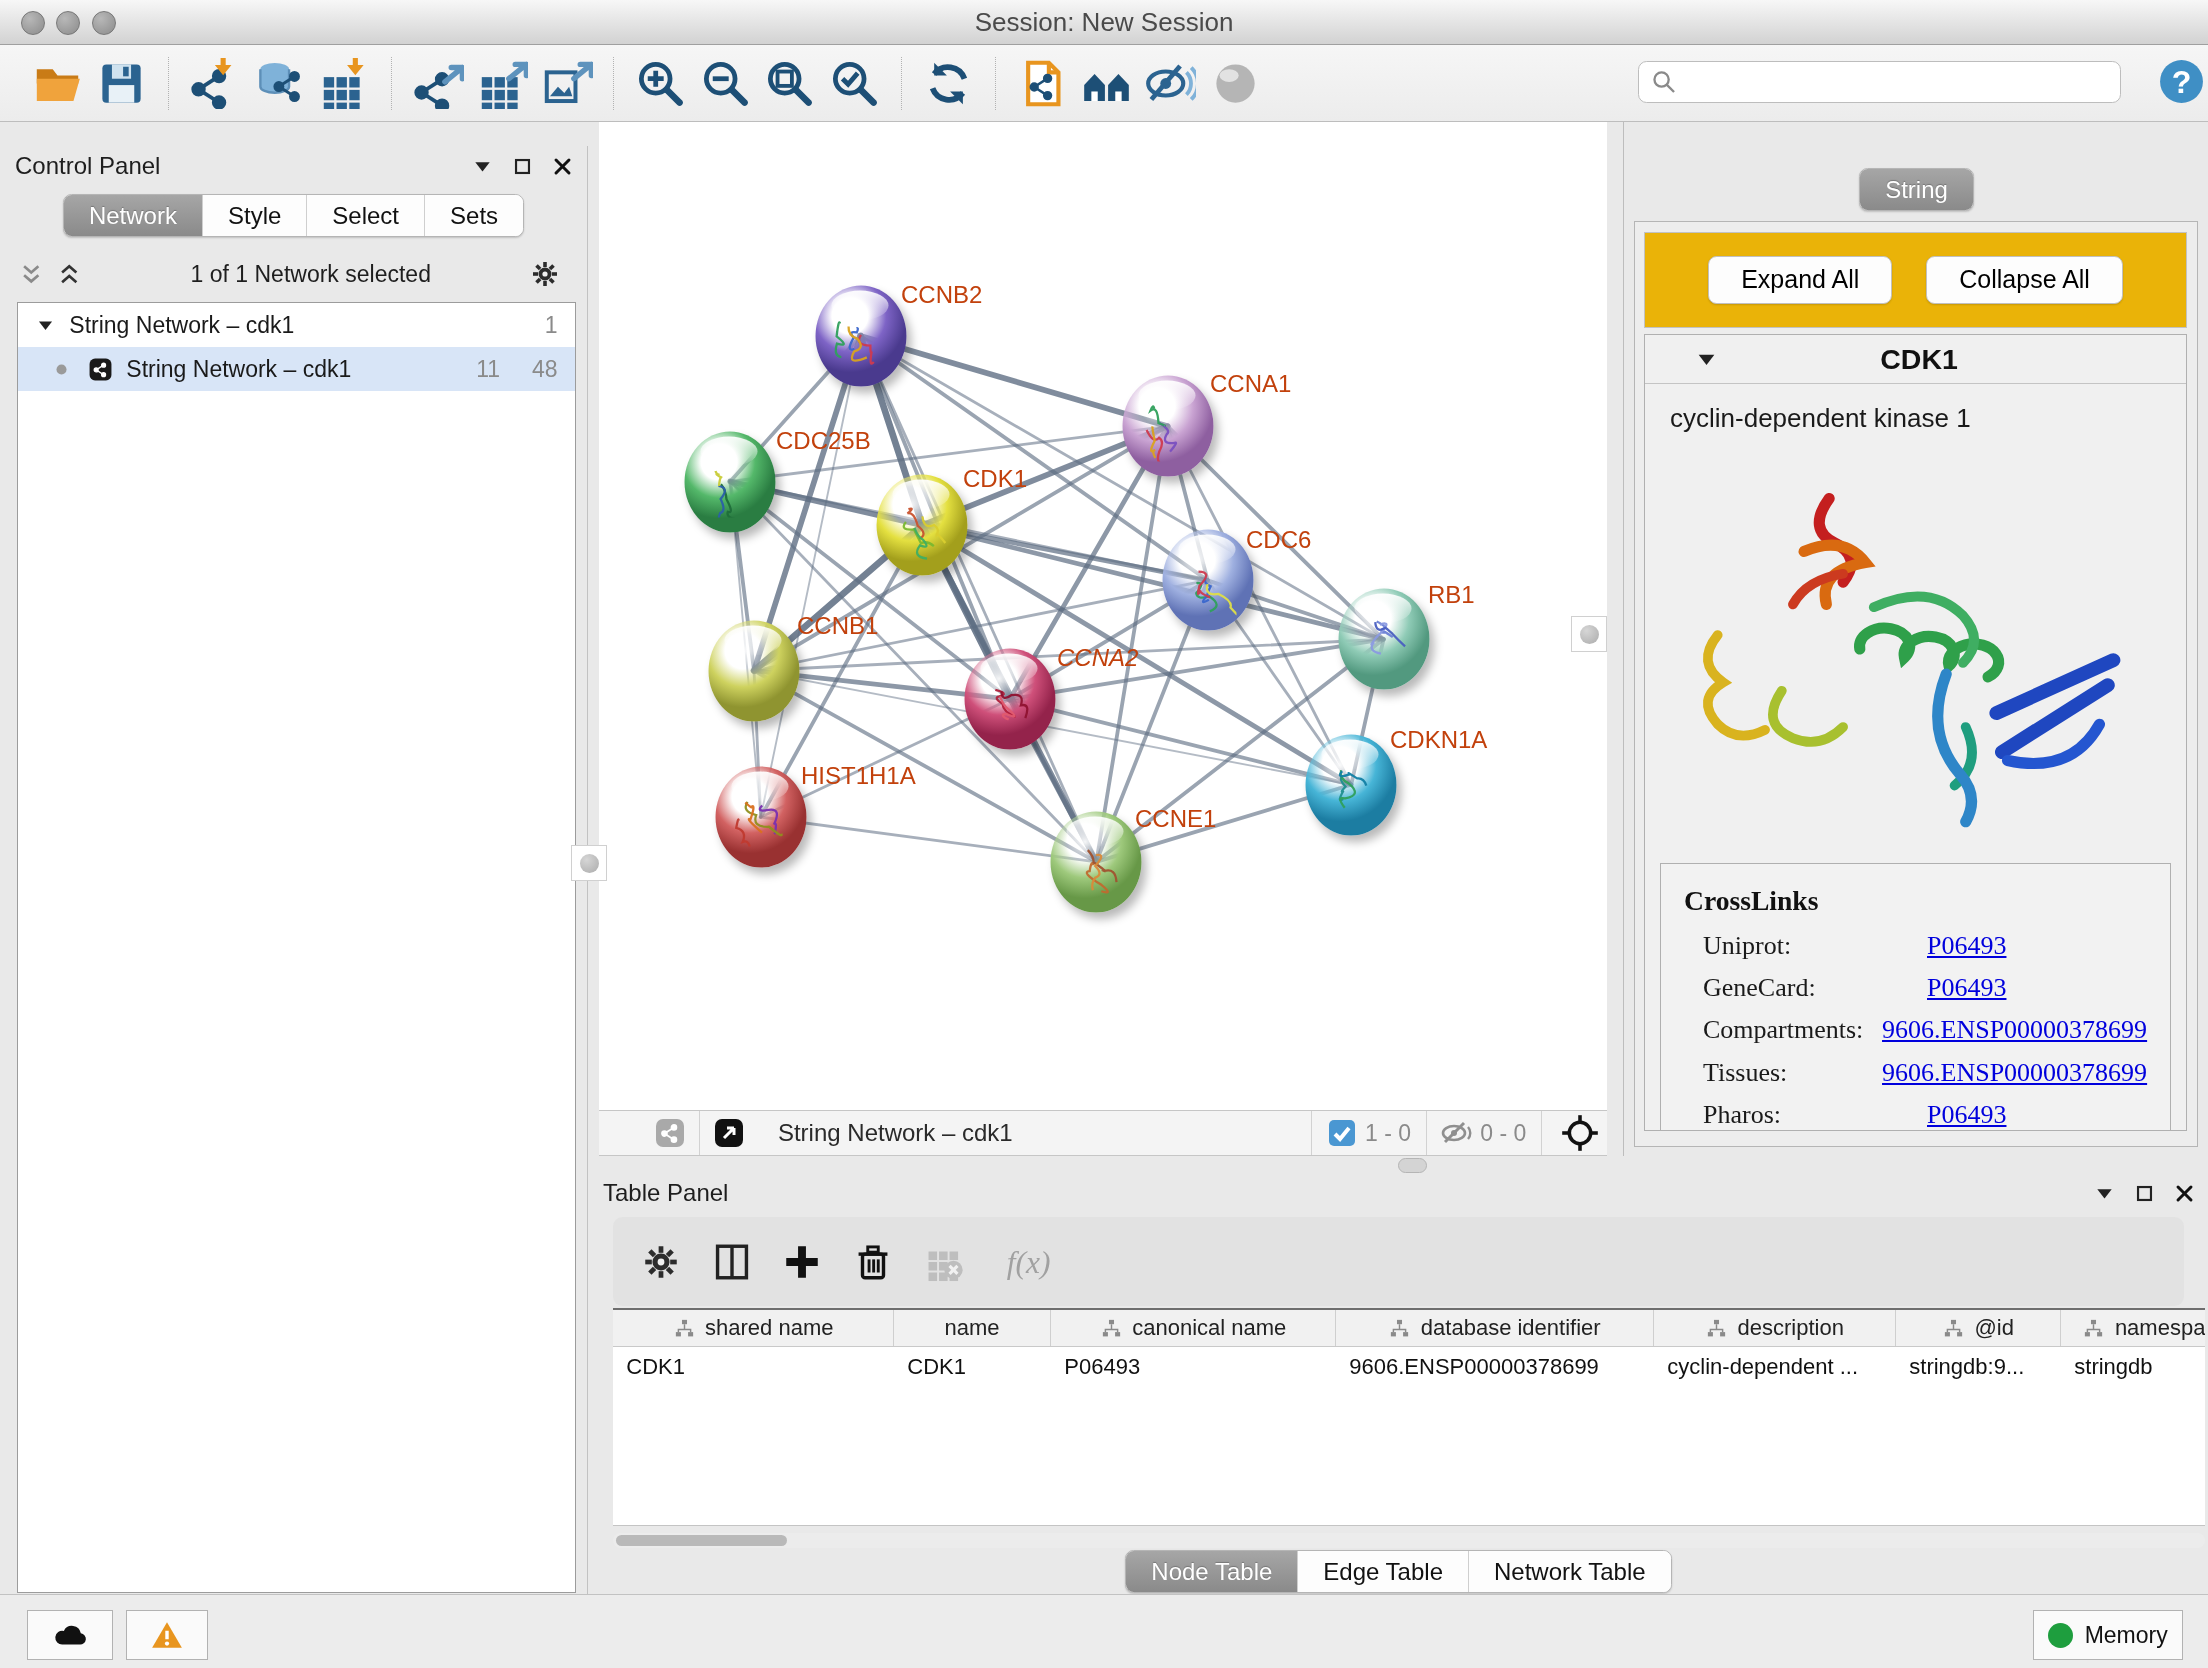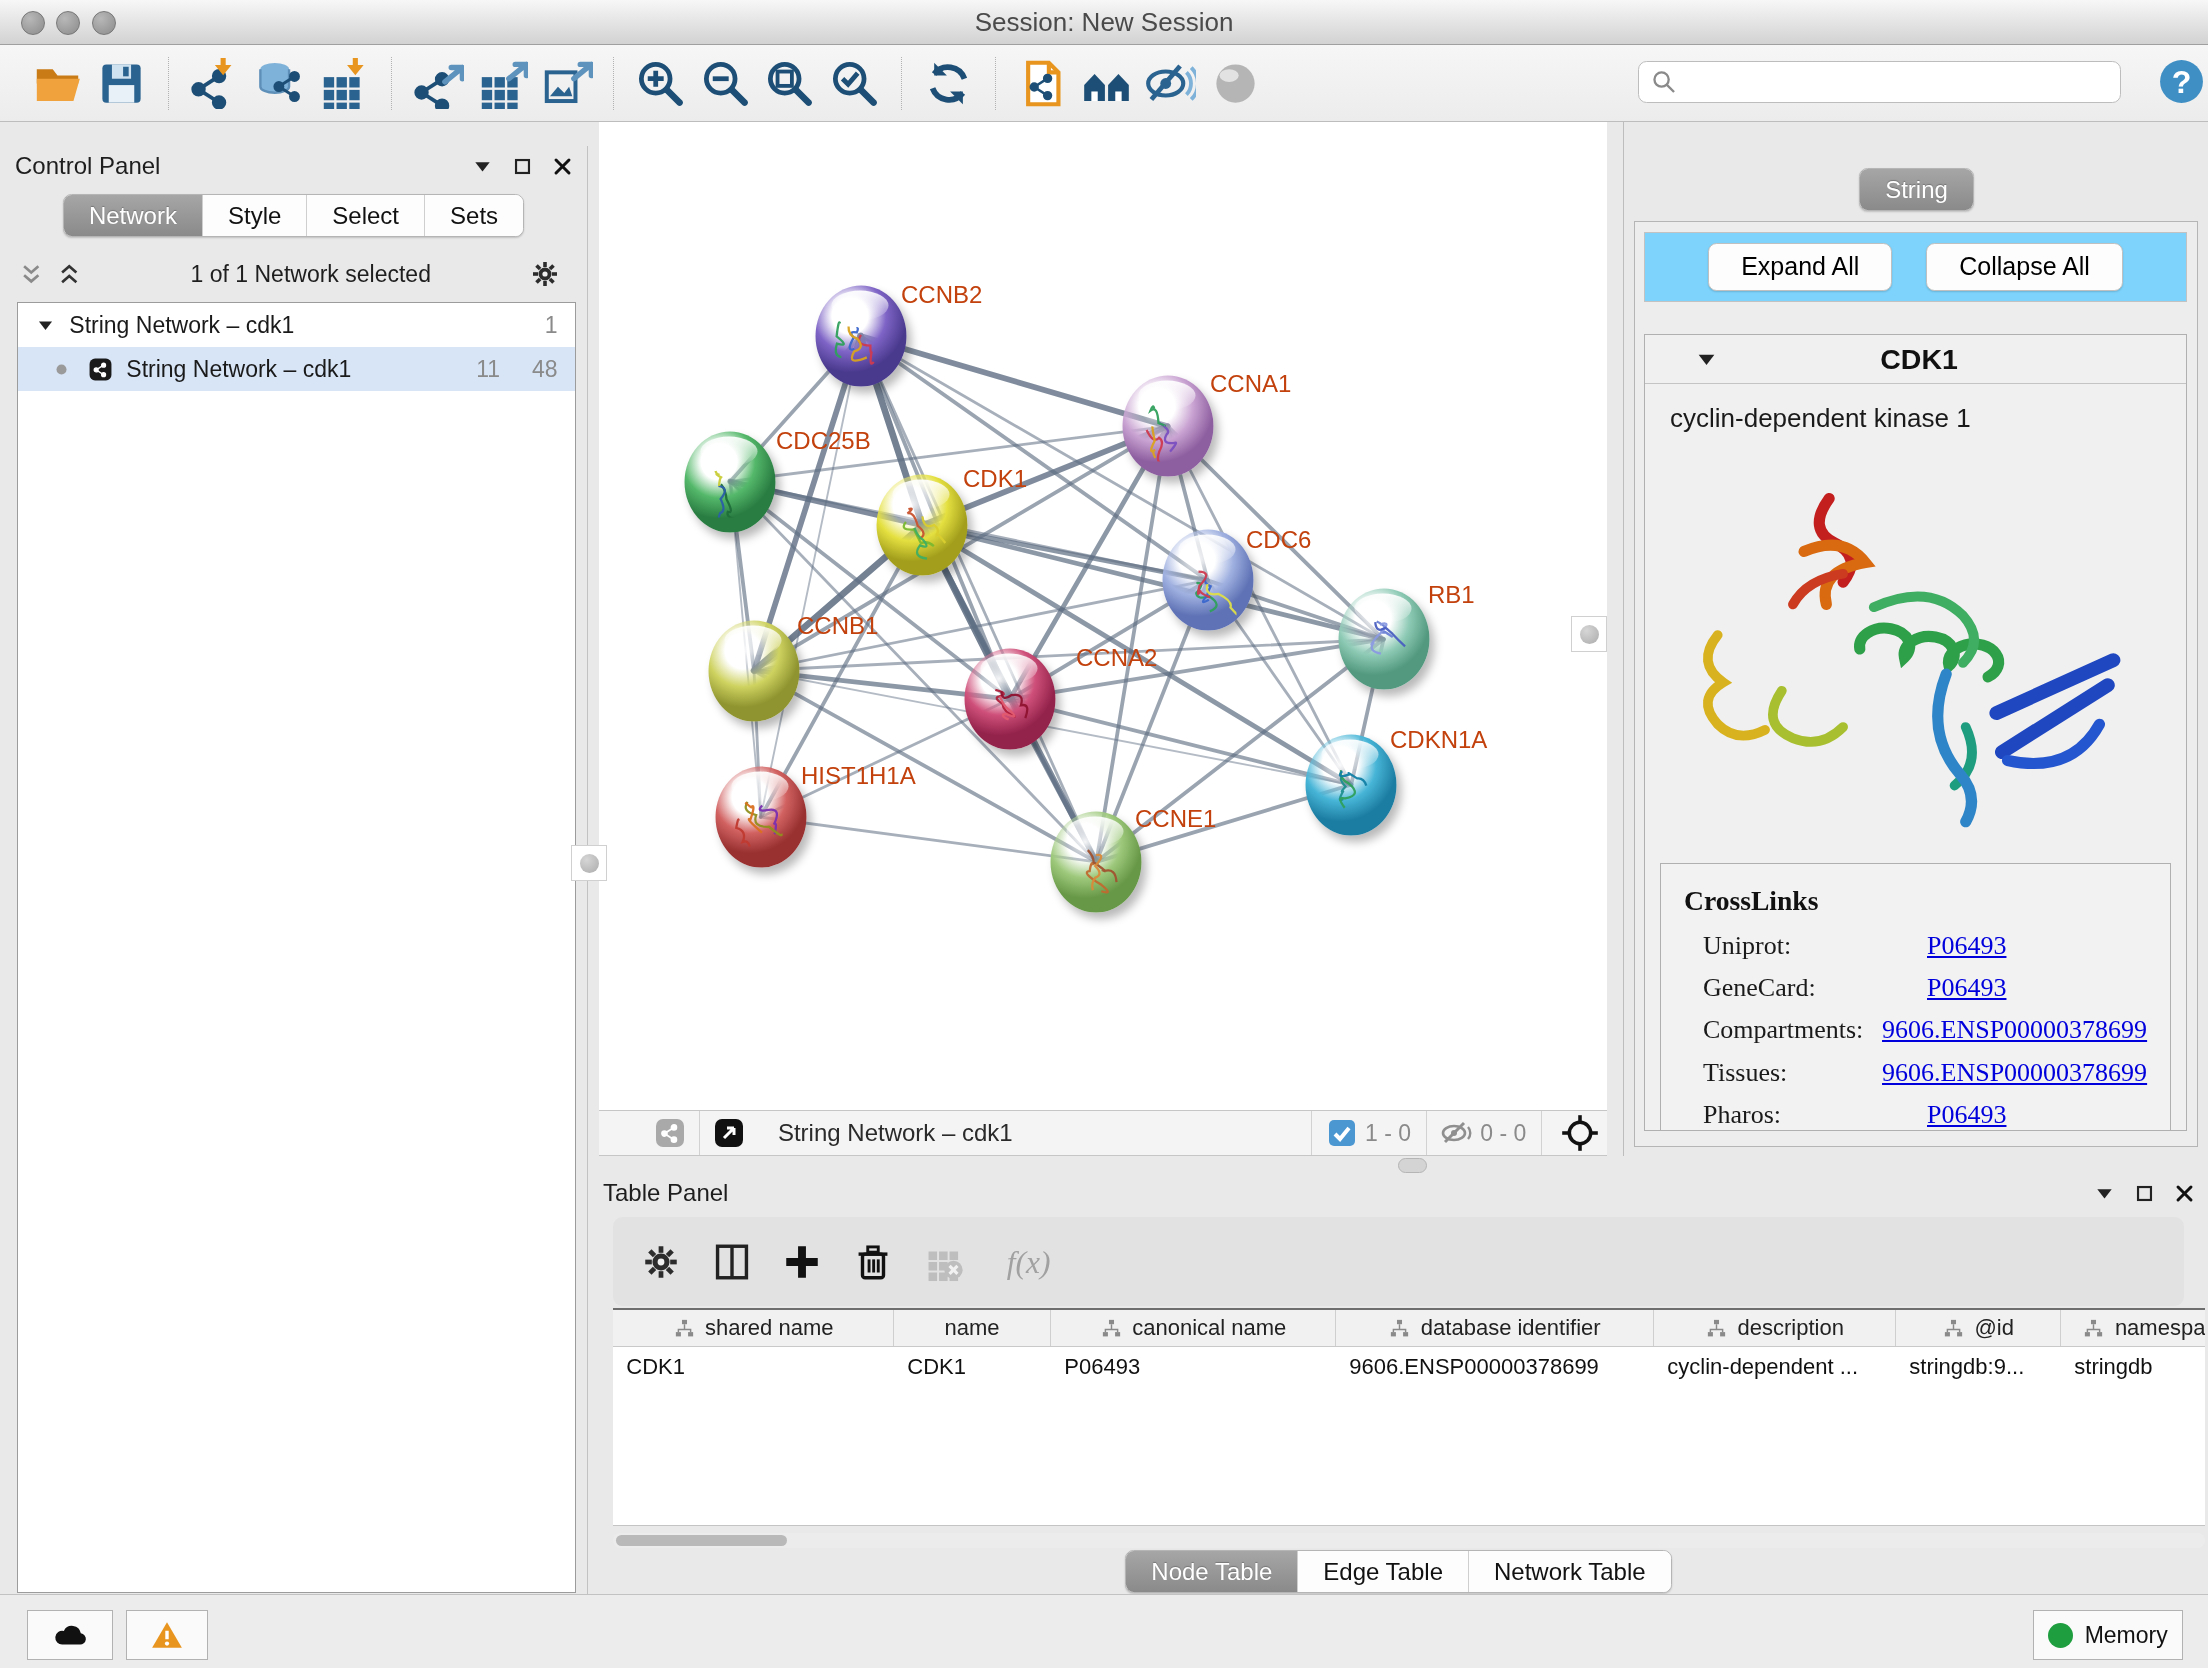--- a/index.html
+++ b/index.html
@@ -79,7 +79,7 @@
   .results-panel{position:absolute;left:1623px;top:122px;width:586px;height:1034px;border-left:1px solid #bdbdbd;box-sizing:border-box;}
   .rp-tabs{position:absolute;left:0;top:46px;width:100%;display:flex;justify-content:center;}
   .rp-box{position:absolute;left:9.5px;right:11.4px;top:99px;bottom:9.5px;border:1px solid #b5b5b5;background:#ededed;}
-  .rp-buttons{margin:9.5px;padding:10px;border:1px solid #c2c2c2;display:flex;gap:34px;justify-content:center;background:#7dd3fc;}
+  .rp-buttons{margin:9.5px;padding:23px;border:1px solid #c2c2c2;display:flex;gap:34px;justify-content:center;background:#eab308;}
   .rp-btn{background:#fdfdfd;border:1px solid #c0c0c0;border-radius:8.6px;font-size:25px;padding:8.6px 32px;
     box-shadow:0 1px 1.9px rgba(0,0,0,.15);}
   .rp-section{position:absolute;left:9.5px;right:9.5px;top:112px;bottom:15px;border:1px solid #b0b0b0;background:#f0f0f0;overflow:hidden;}

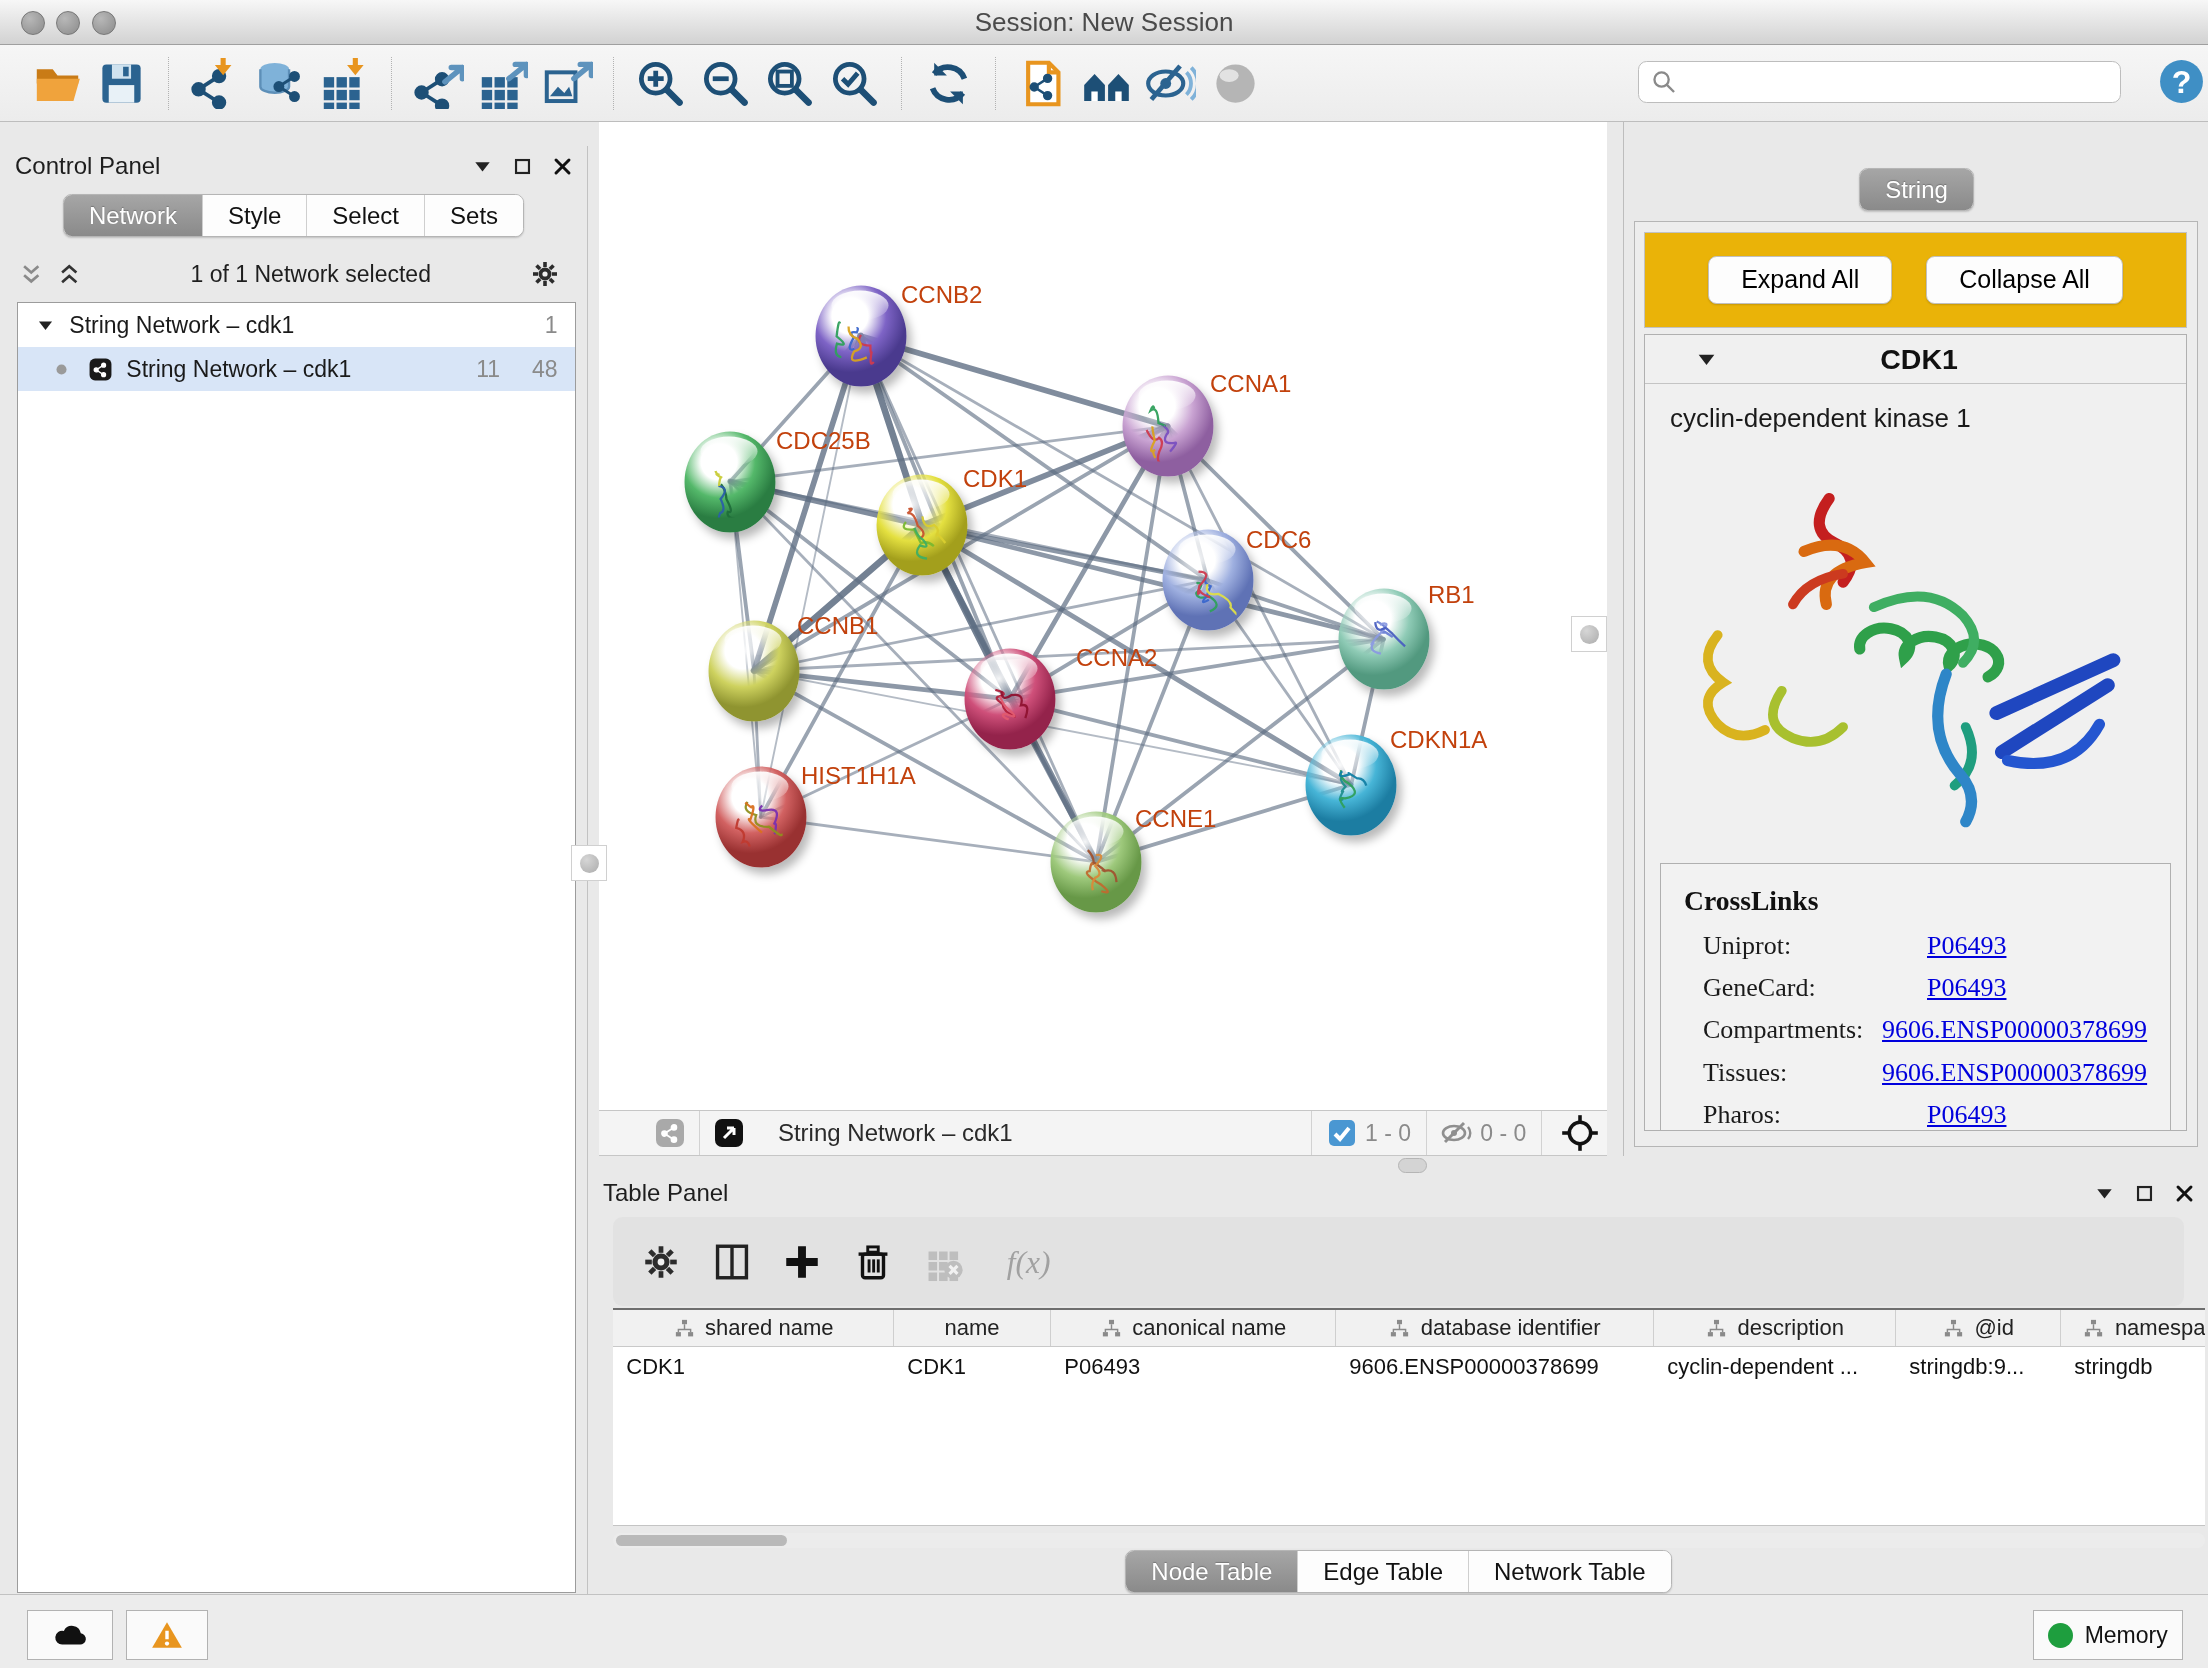--- a/index.html
+++ b/index.html
@@ -561,7 +561,7 @@
           <path d="M 20.945031753872172 18.572297943144804 q 0.5 11.5 10.3 4.2 q 14.3 -2.6 10.2 10.6 q 10.5 -2.4 4.7 13.4" fill="none" stroke="#8f1230" stroke-width="2.4" opacity=".95"></path>
         </svg>
       </div>
-      <div class="node-label" style="left: 477px; top: 523px;">CCNA2</div>
+      <div class="node-label" style="left: 458px; top: 523px; font-style: italic;">CCNA2</div>
       <div class="node" style="left: 752px; top: 663px; background: radial-gradient(62% 56% at 38% 30%, rgba(255, 255, 255, 0.92), rgba(255, 255, 255, 0.22) 32%, rgb(71, 181, 215) 64%, rgb(28, 125, 162) 100%);">
         <svg viewBox="0 0 60 64">
           <path d="M 20.030238314982853 18.04164623314864 q -2.1 4.0 4.2 10.4 q -6.4 7.3 -2.2 4.3 q -7.4 13.2 -0.2 8.7" fill="none" stroke="#1f8f8f" stroke-width="2.4" opacity=".95"></path>

